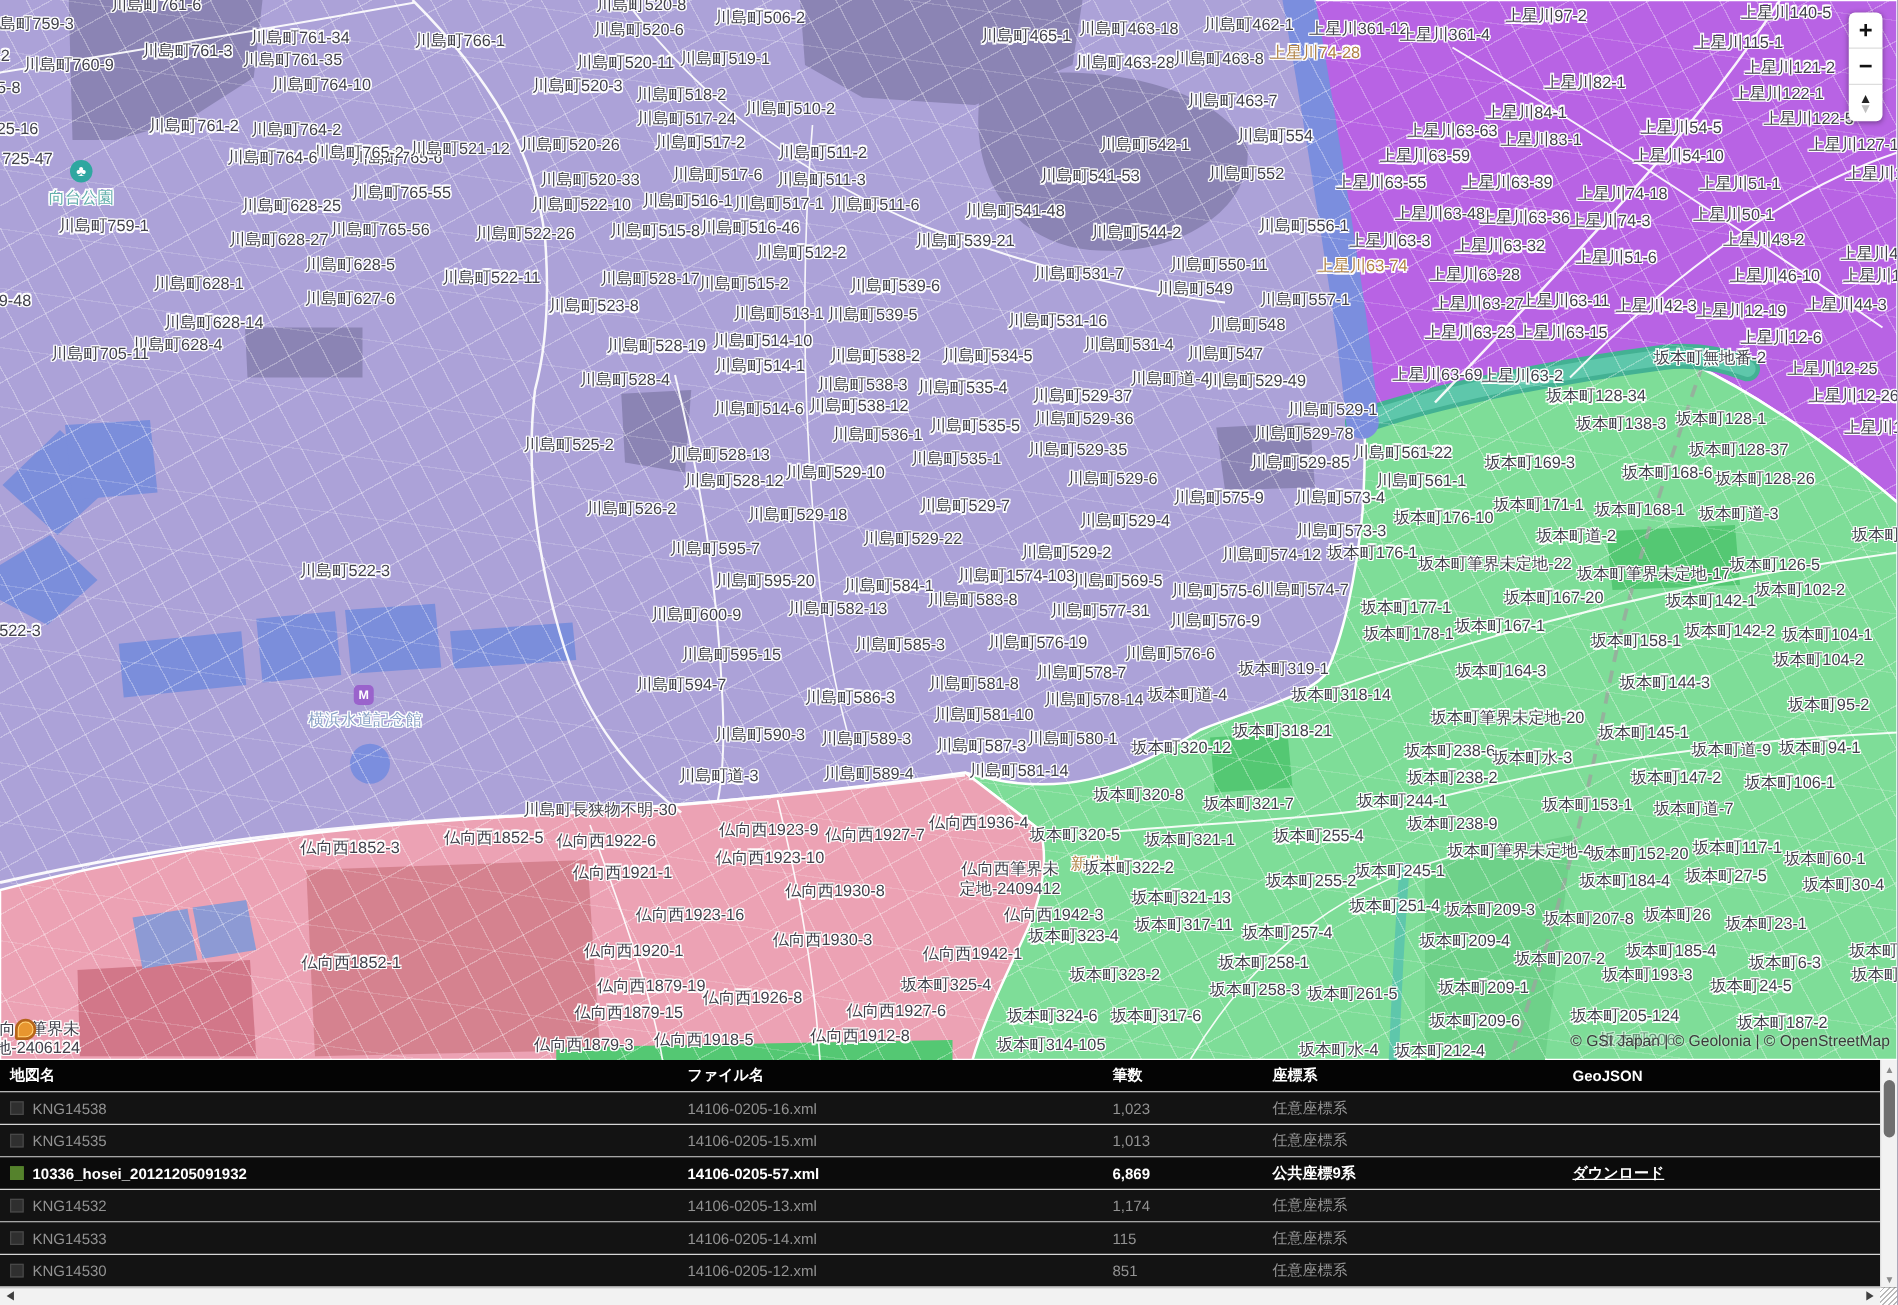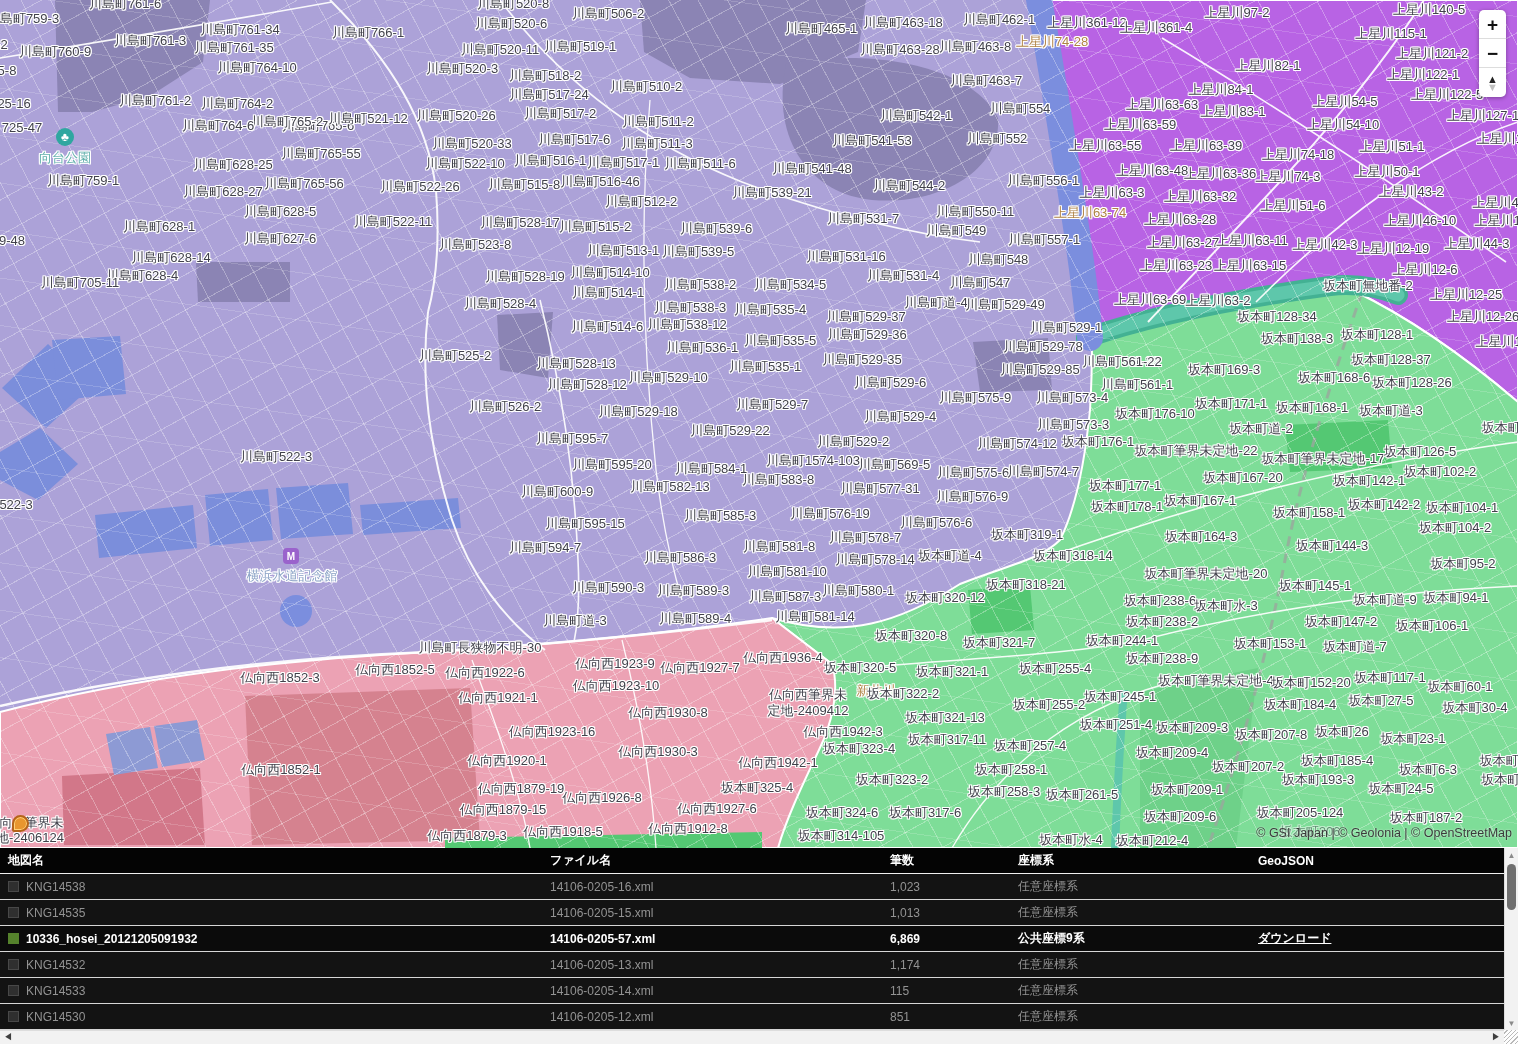--- a/index.html
+++ b/index.html
@@ -150,7 +150,7 @@
         <span class="lbl" style="left: 462px; top: 69px;">川島町520-3</span>
         <span class="lbl" style="left: 545px; top: 76px;">川島町518-2</span>
         <span class="lbl" style="left: 549px; top: 95px;">川島町517-24</span>
-        <span class="lbl" style="left: 646px; top: 87px; text-align: right;">川島町510-2</span>
+        <span class="lbl" style="left: 632px; top: 87px; text-align: right;">川島町510-2</span>
         <span class="lbl" style="left: 658px; top: 122px;">川島町511-2</span>
         <span class="lbl" style="left: 560px; top: 114px;">川島町517-2</span>
         <span class="lbl" style="left: 456px; top: 116px;">川島町520-26</span>

